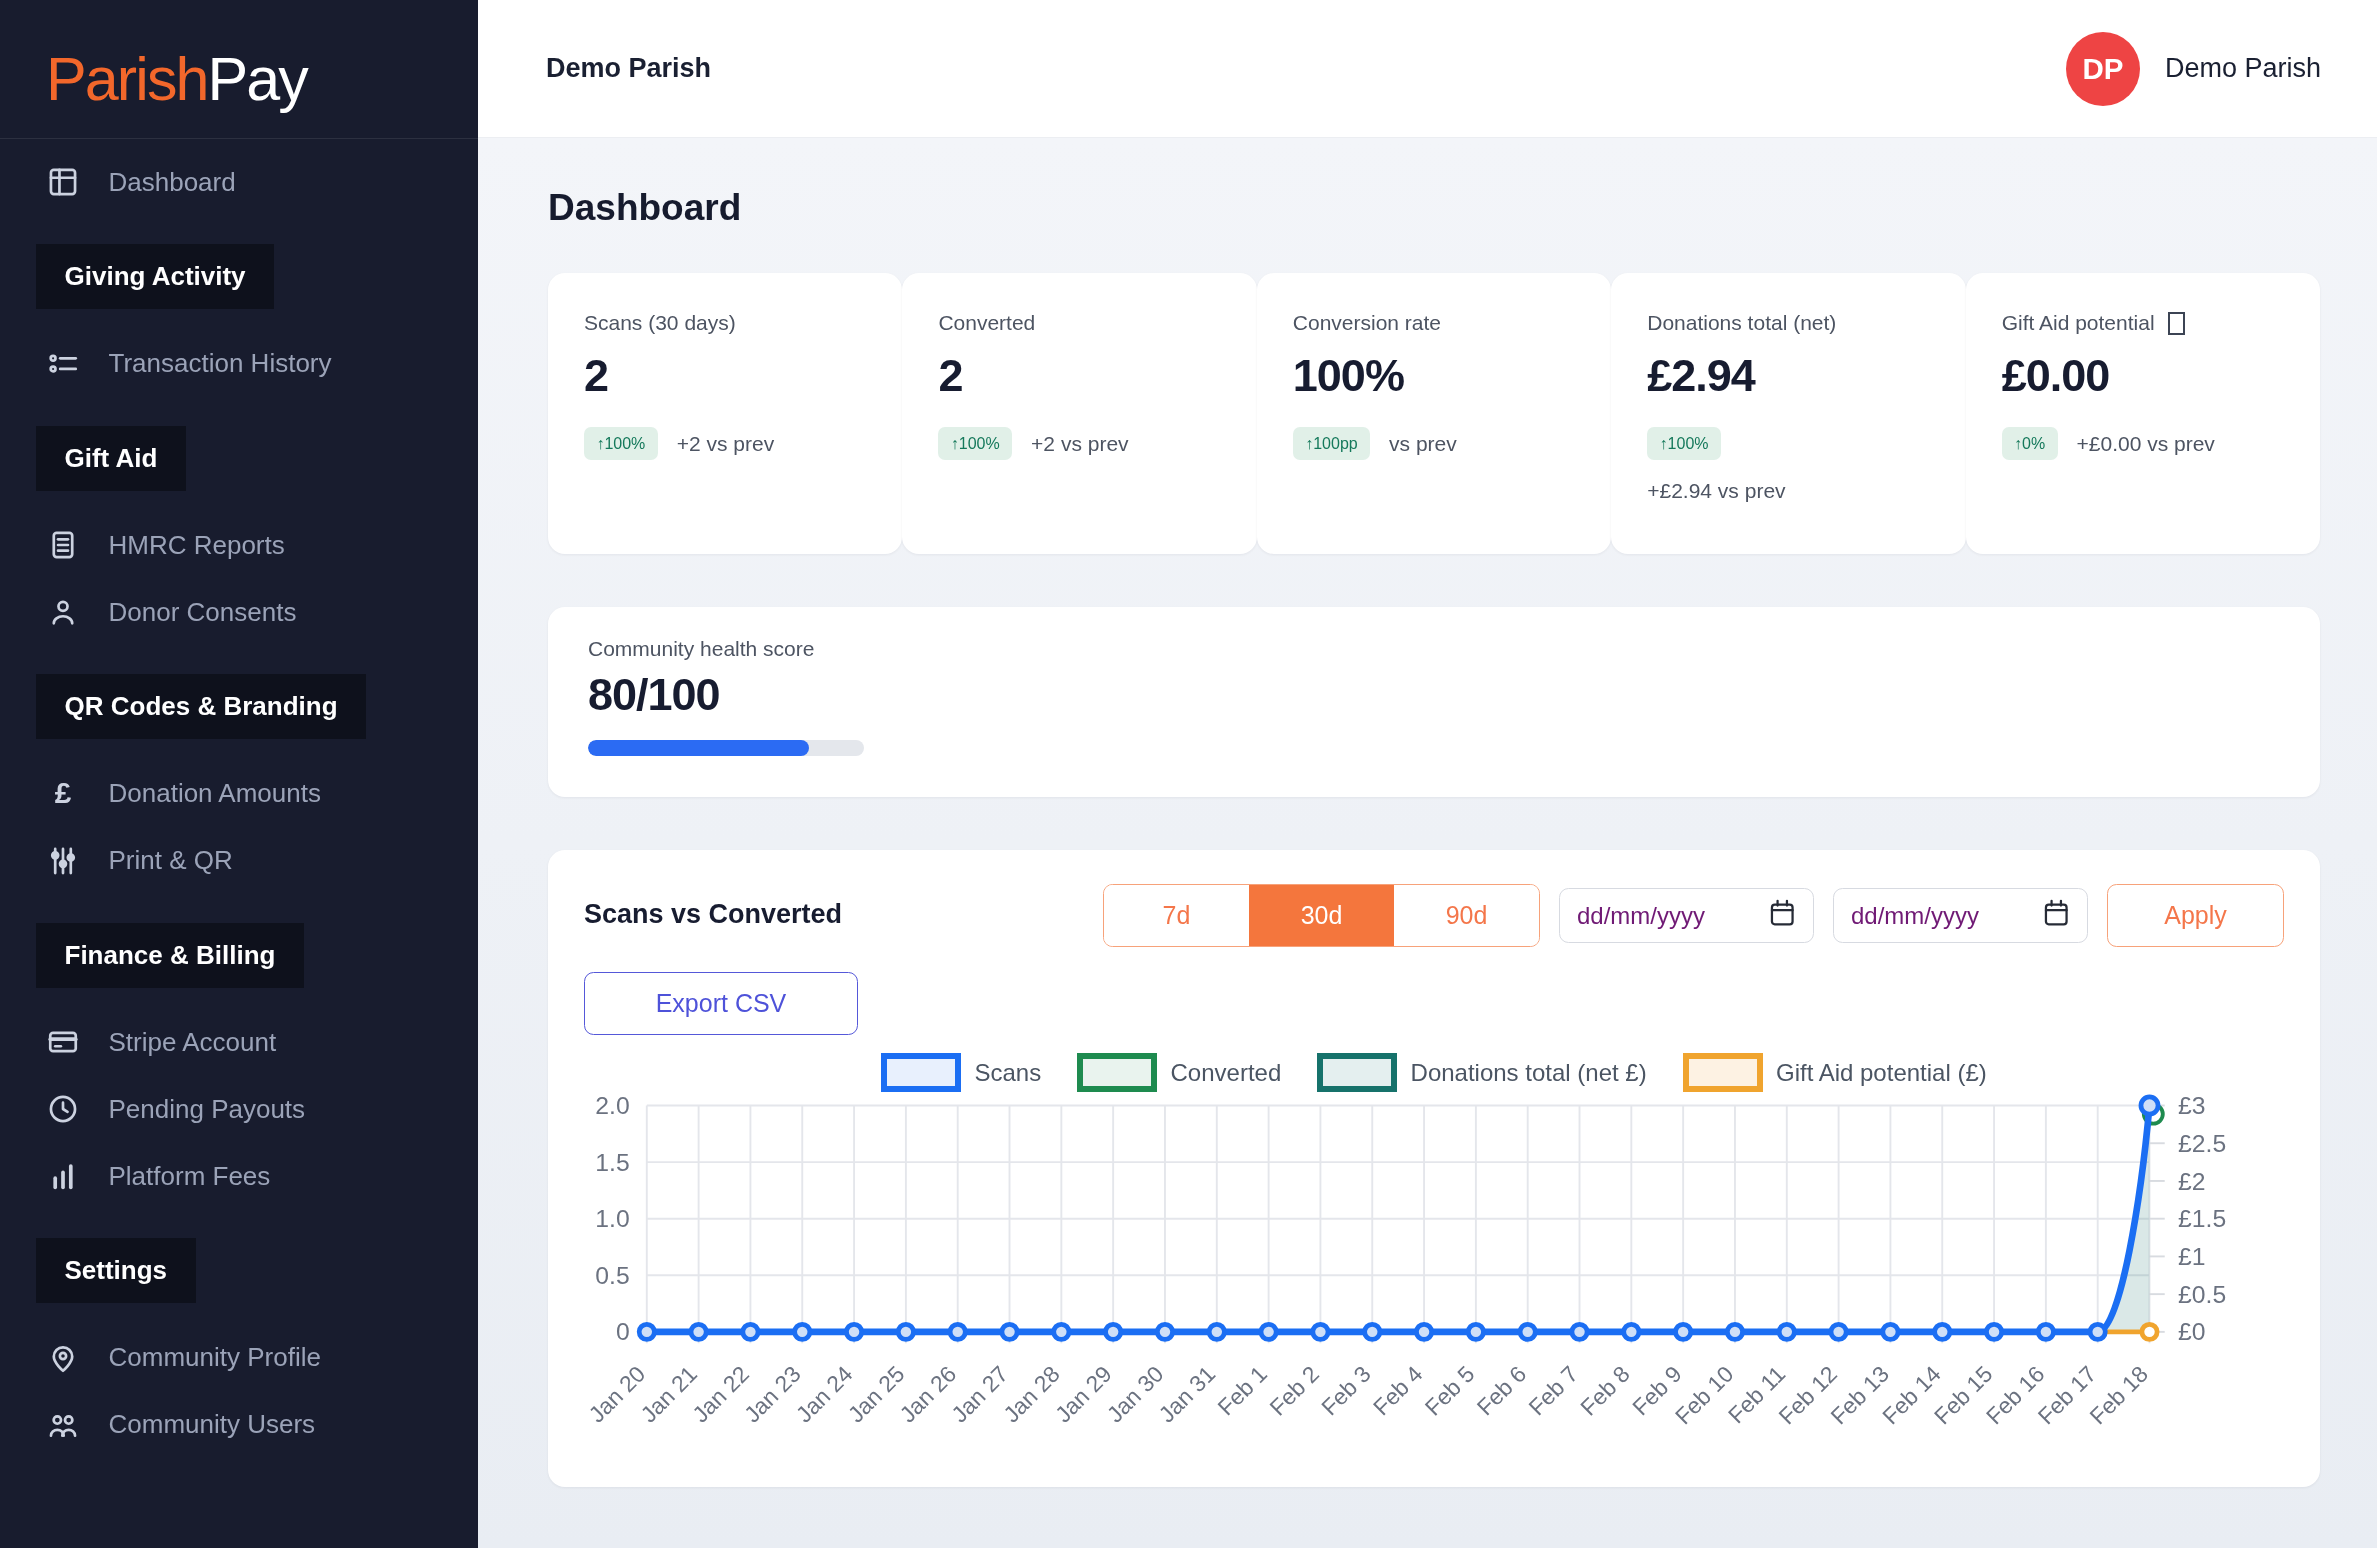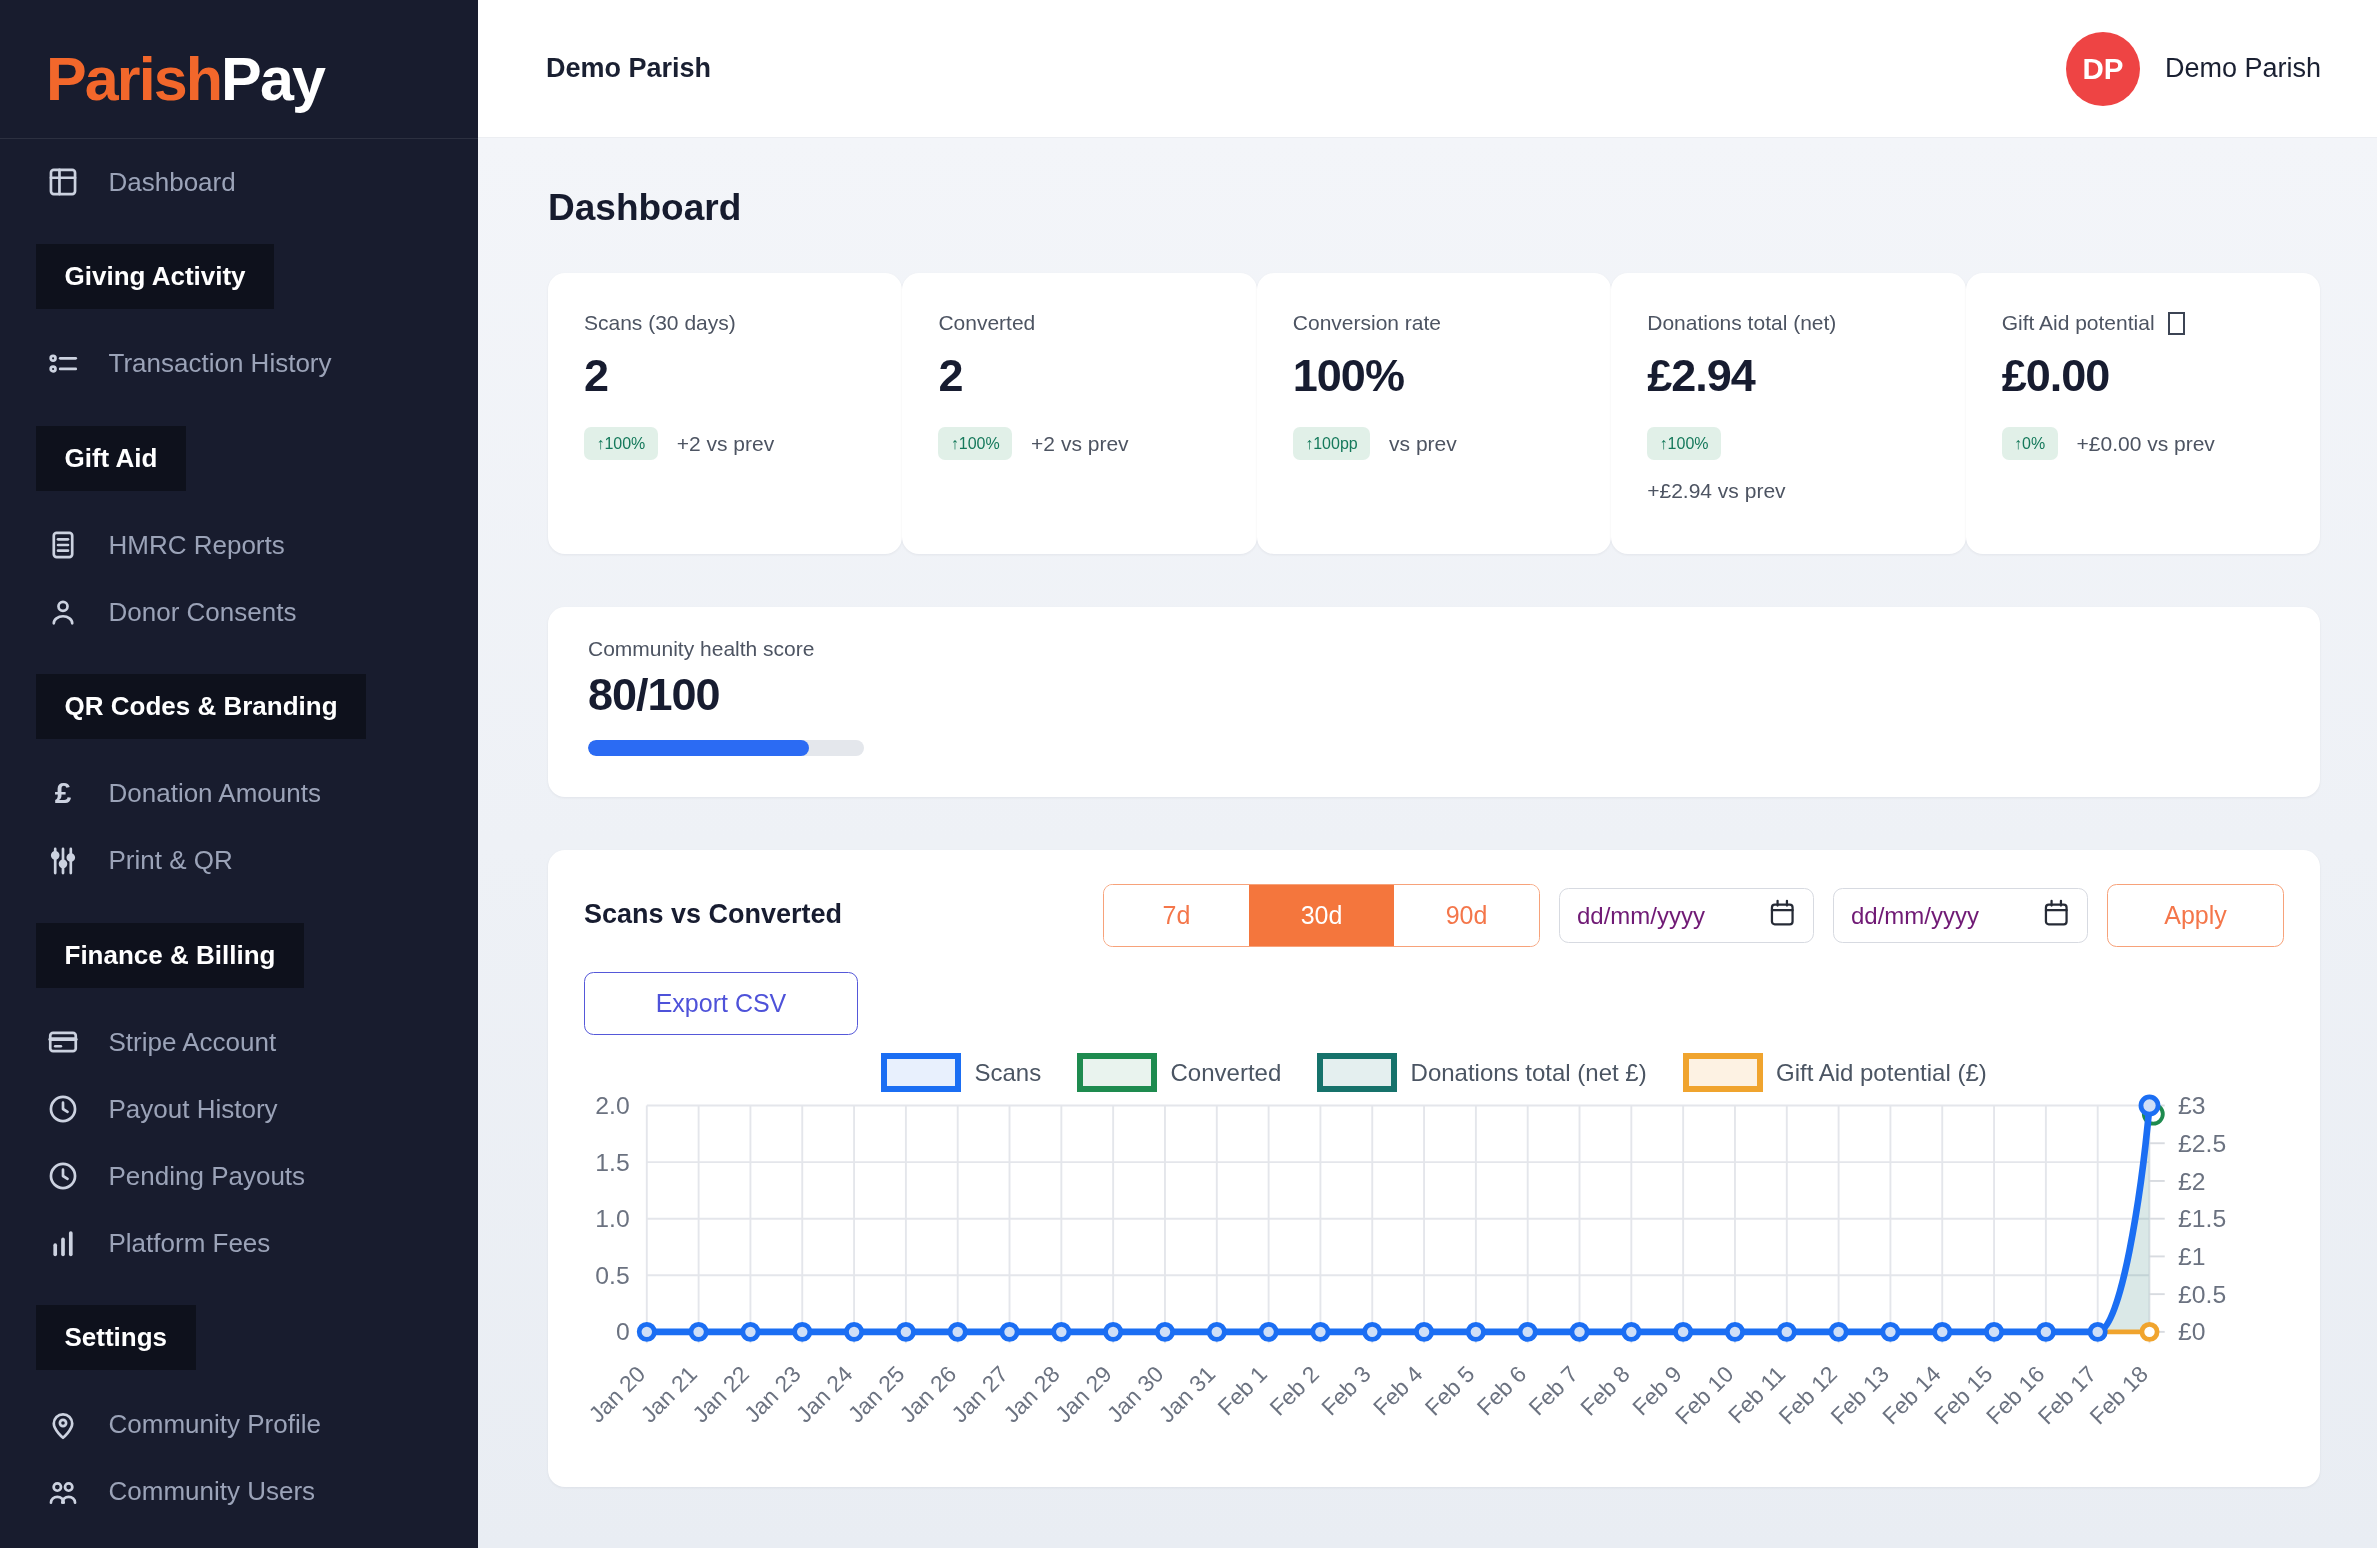--- a/index.html
+++ b/index.html
@@ -7,7 +7,7 @@
 
   
   .sidebar{width:478px;flex:none;background:#181c2e;height:1548px;box-sizing:border-box}
-  .logo{padding:44px 0 0 46px;height:138px;box-sizing:border-box;font-size:61px;font-weight:700;letter-spacing:-1.9px;white-space:nowrap}
+  .logo{padding:44px 0 0 46px;height:138px;box-sizing:border-box;font-size:61px;font-weight:400;letter-spacing:-1.9px;white-space:nowrap}
   .logo .p1{color:#f2672b}
   .logo .p2{color:#ffffff}
   .sidebar-divider{border-bottom:1.9px solid rgba(255,255,255,0.09)}

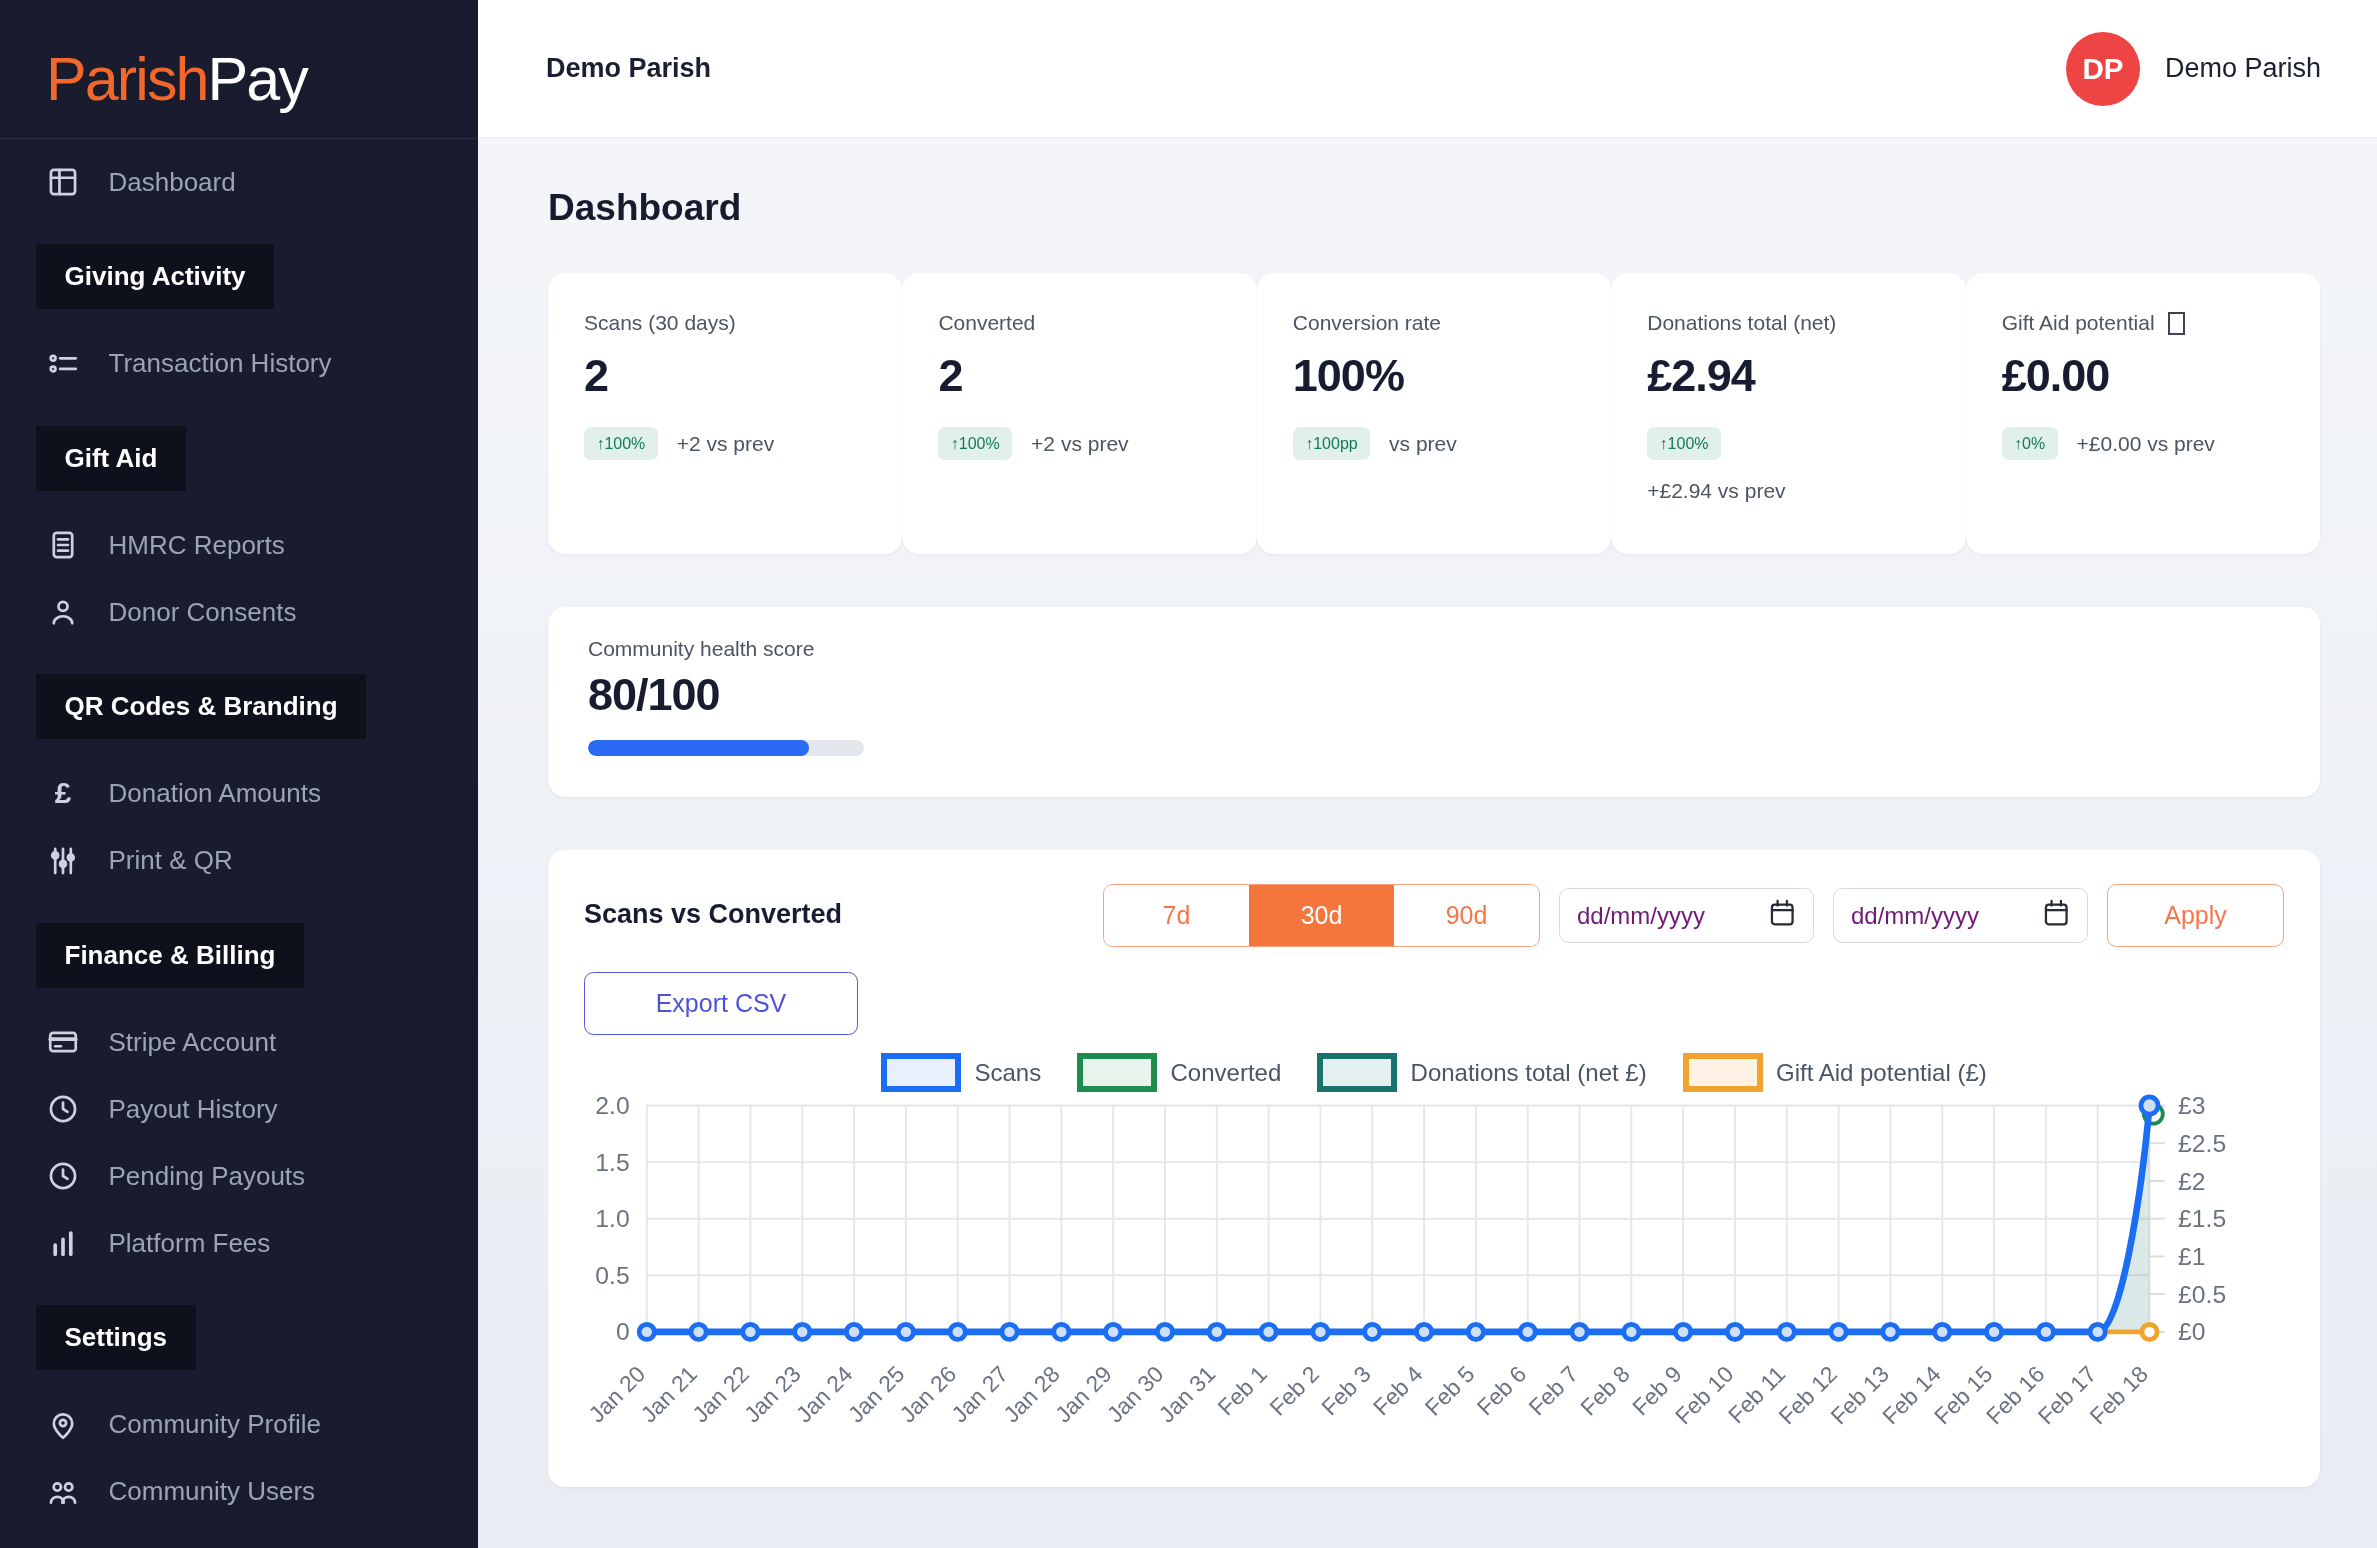--- a/index.html
+++ b/index.html
@@ -163,15 +163,6 @@
       <span>Stripe Account</span>
     </div>
 
-    <div class="nav-item">
-      <span class="nav-icon">
-          <svg viewBox="0 0 24 24">
-            <circle cx="12" cy="12" r="8.5"></circle>
-            <path d="M12 7.5V12l3.2 2" fill="none"></path>
-          </svg>
-        </span>
-      <span>Payout History</span>
-    </div>
 
     <div class="nav-item">
       <span class="nav-icon">

